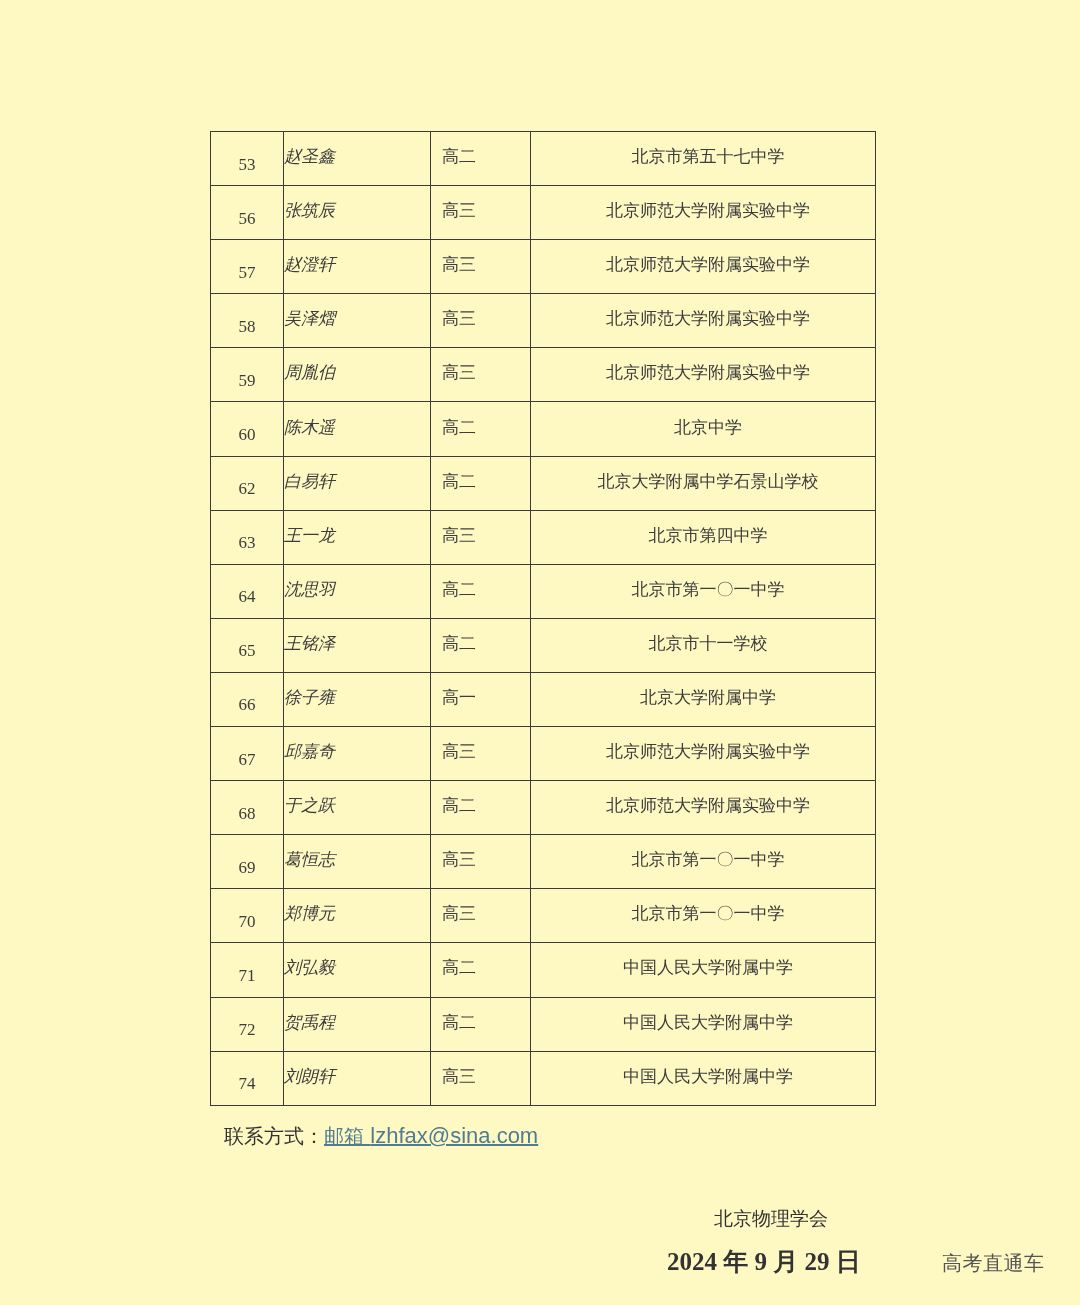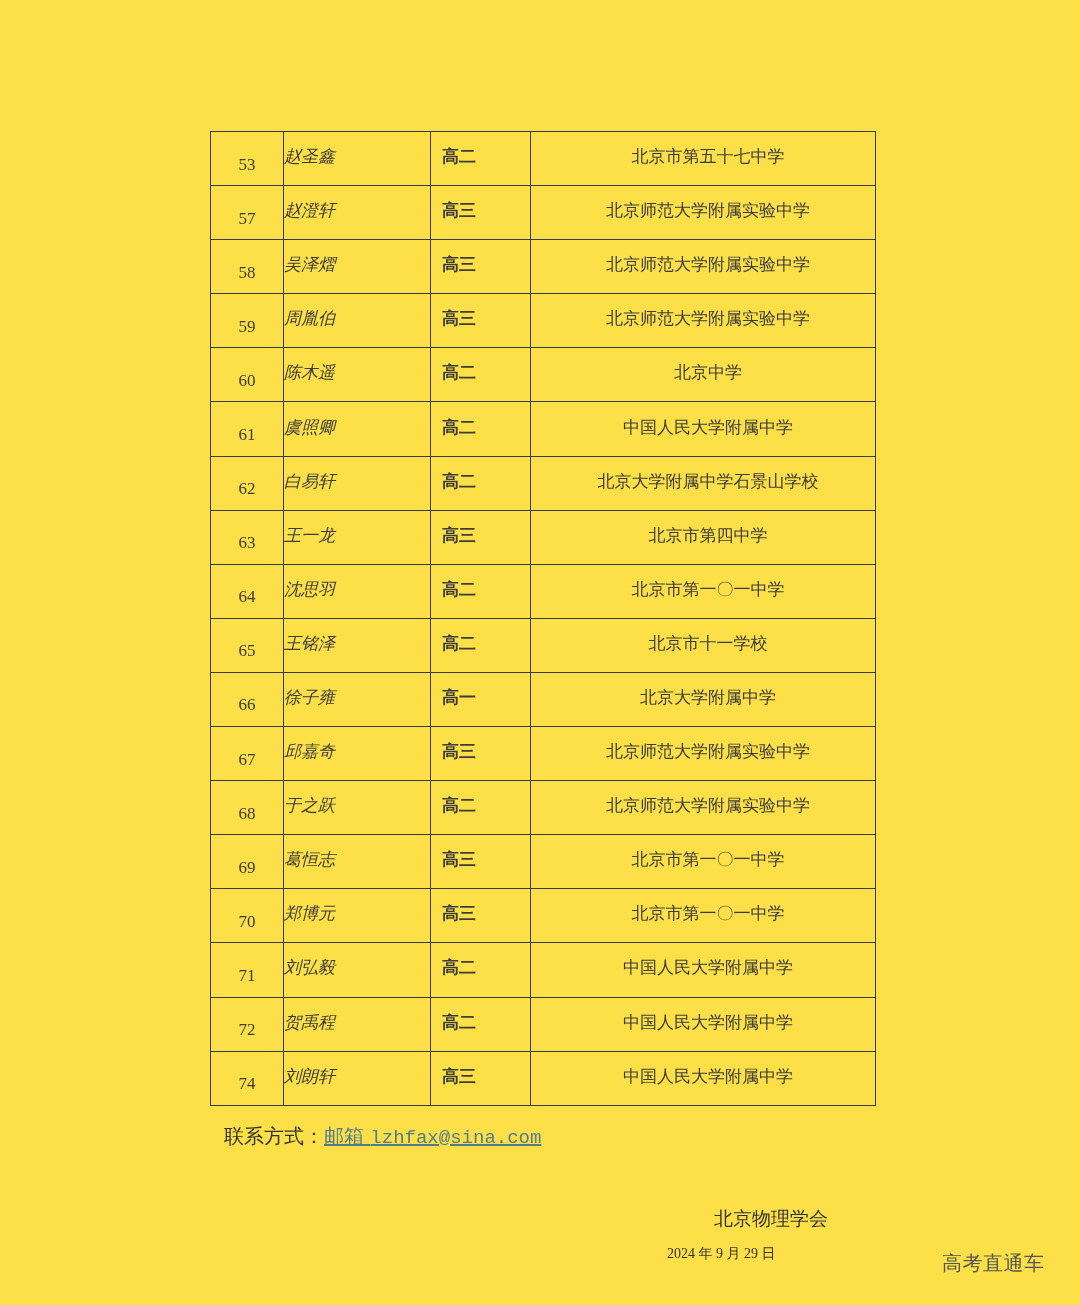--- a/index.html
+++ b/index.html
@@ -8,7 +8,7 @@
       font-family: "DejaVu Serif", "Liberation Serif", serif;
       color: #333333;
     }
-    .page { position: absolute; left: 0; top: 0; width: 1080px; height: 1305px; background: #fde047; }
+    .page { position: absolute; left: 0; top: 0; width: 1080px; height: 1305px; background: #fef9c3; }
     table.roster {
       position: absolute; left: 210px; top: 131px;
       width: 666px; border-collapse: collapse; table-layout: fixed;

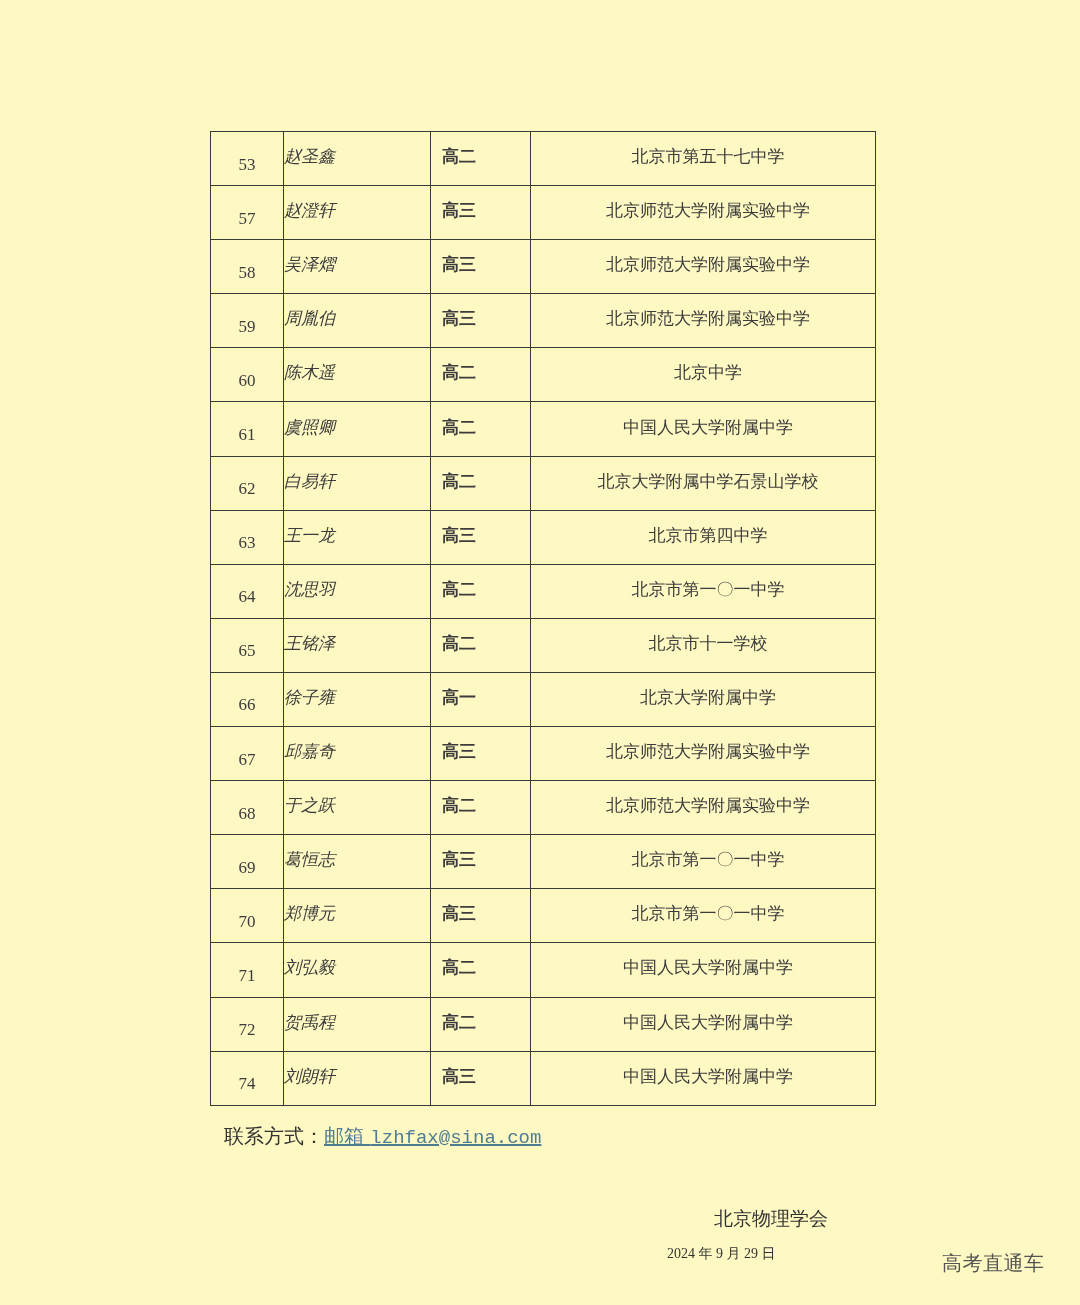--- a/index.html
+++ b/index.html
@@ -22,7 +22,7 @@
     }
     td.c-no { width: 72px; text-align: center; font-family: "Liberation Serif", serif; font-size: 18px; padding-top: 12px !important; }
     td.c-name { width: 146px; text-align: left; padding-bottom: 4px !important; font-style: italic; }
-    td.c-grade { width: 88px; text-align: left; padding-left: 11px !important; padding-bottom: 4px !important; font-weight: bold; }
+    td.c-grade { width: 88px; text-align: left; padding-left: 11px !important; padding-bottom: 4px !important; }
     td.c-school { text-align: center; padding-left: 10px !important; padding-bottom: 4px !important; }
     .contact {
       position: absolute; left: 224px; top: 1123px;

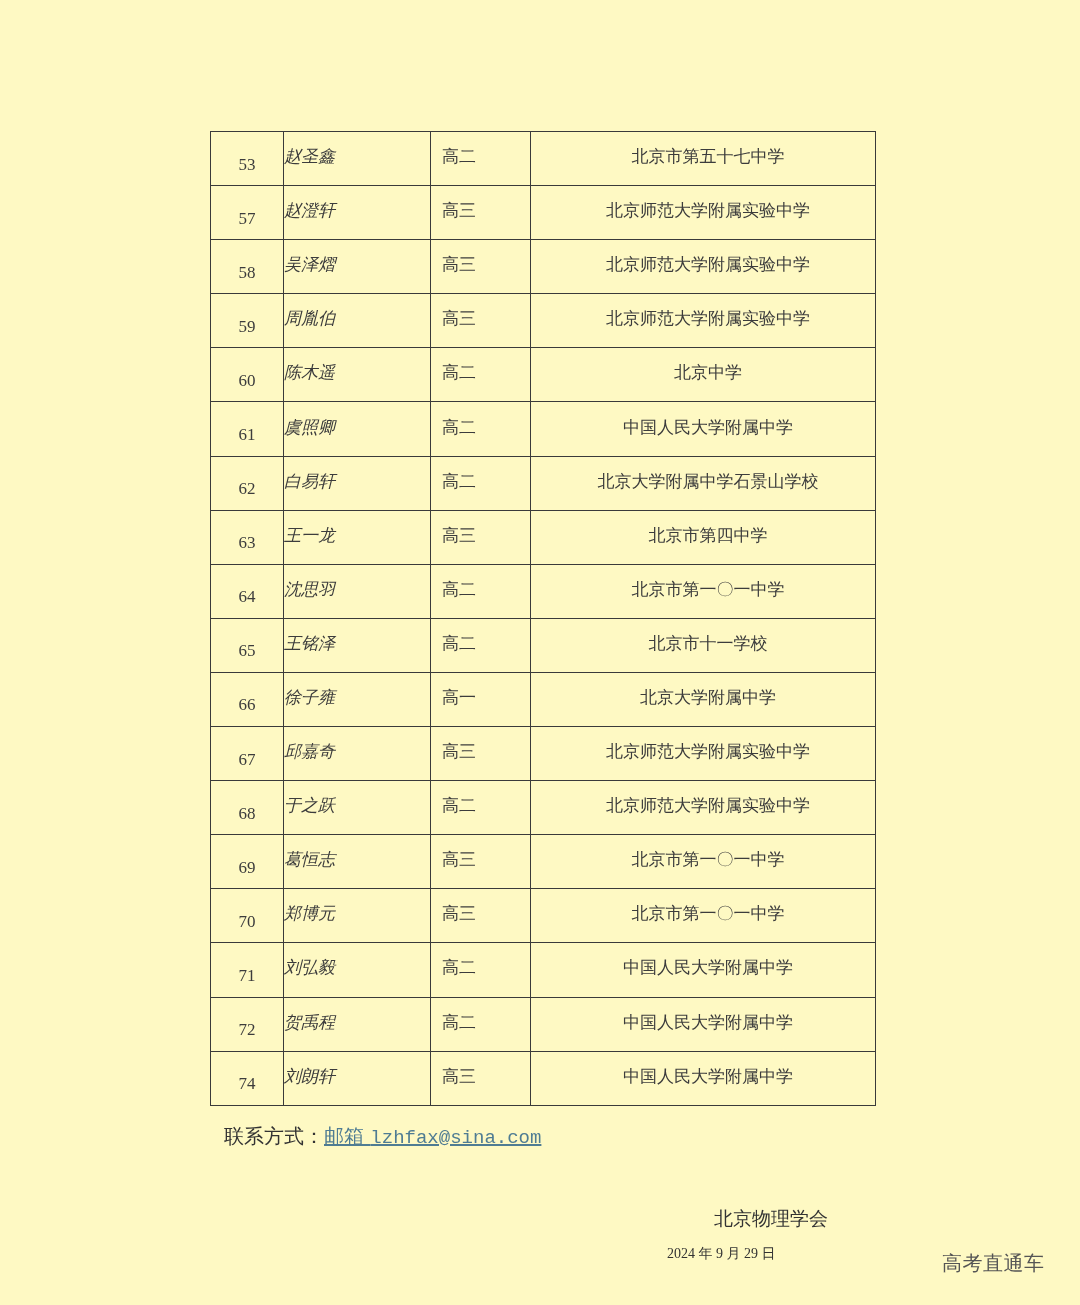--- a/index.html
+++ b/index.html
@@ -52,6 +52,12 @@
           <td class="c-name">赵圣鑫</td>
           <td class="c-grade">高二</td>
           <td class="c-school">北京市第五十七中学</td>
+        </tr>
+        <tr>
+          <td class="c-no">56</td>
+          <td class="c-name">张筑辰</td>
+          <td class="c-grade">高三</td>
+          <td class="c-school">北京师范大学附属实验中学</td>
         </tr>
         <tr>
           <td class="c-no">57</td>

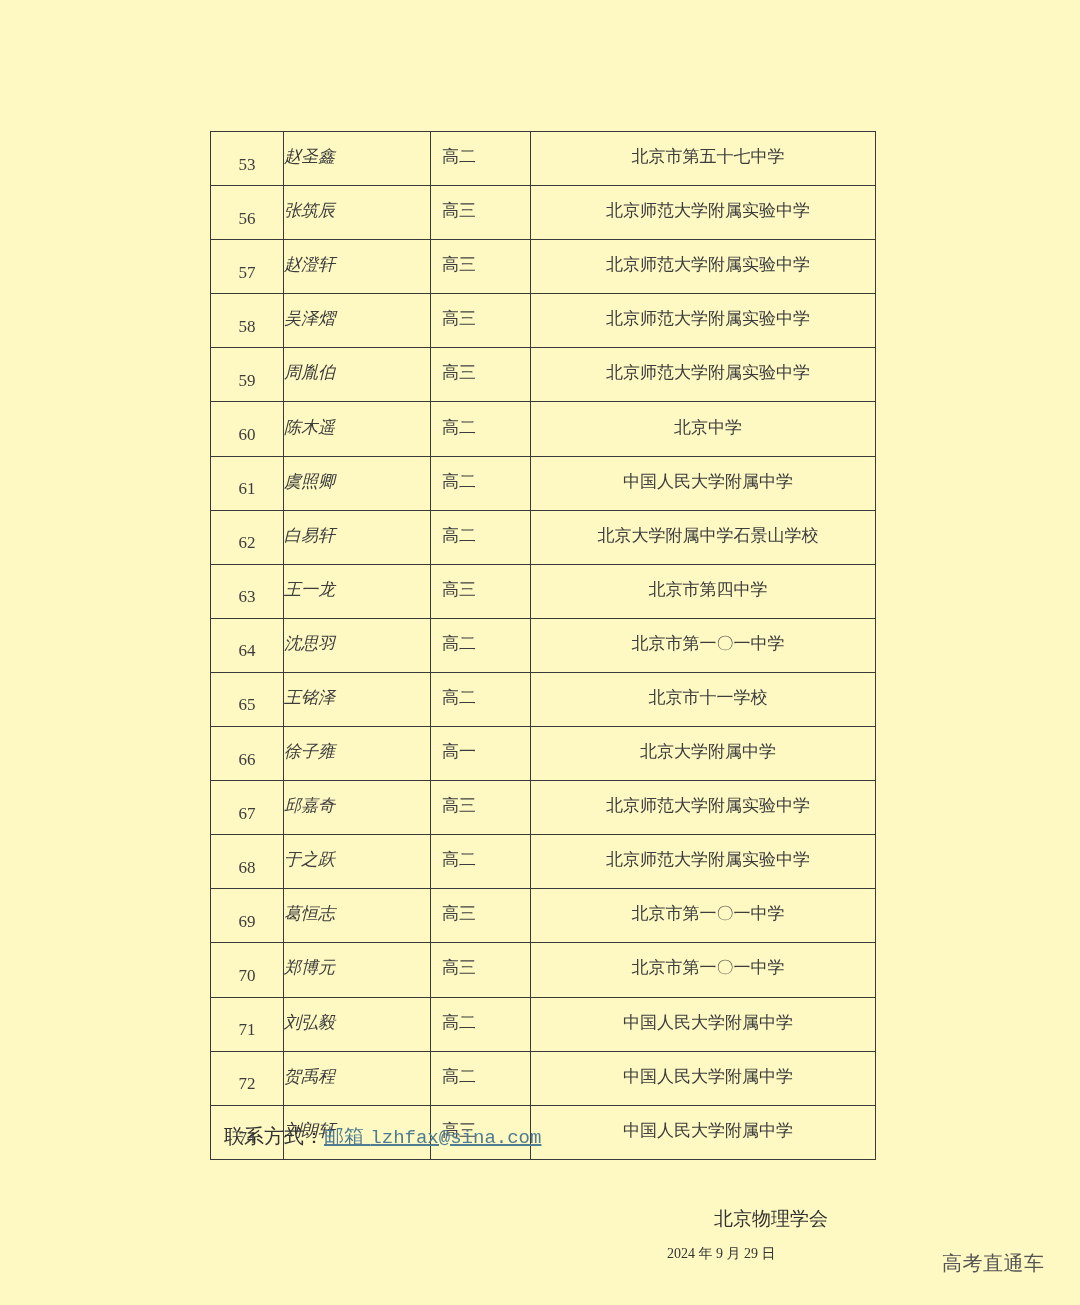--- a/index.html
+++ b/index.html
@@ -82,12 +82,6 @@
           <td class="c-name">陈木遥</td>
           <td class="c-grade">高二</td>
           <td class="c-school">北京中学</td>
-        </tr>
-        <tr>
-          <td class="c-no">61</td>
-          <td class="c-name">虞照卿</td>
-          <td class="c-grade">高二</td>
-          <td class="c-school">中国人民大学附属中学</td>
         </tr>
         <tr>
           <td class="c-no">62</td>

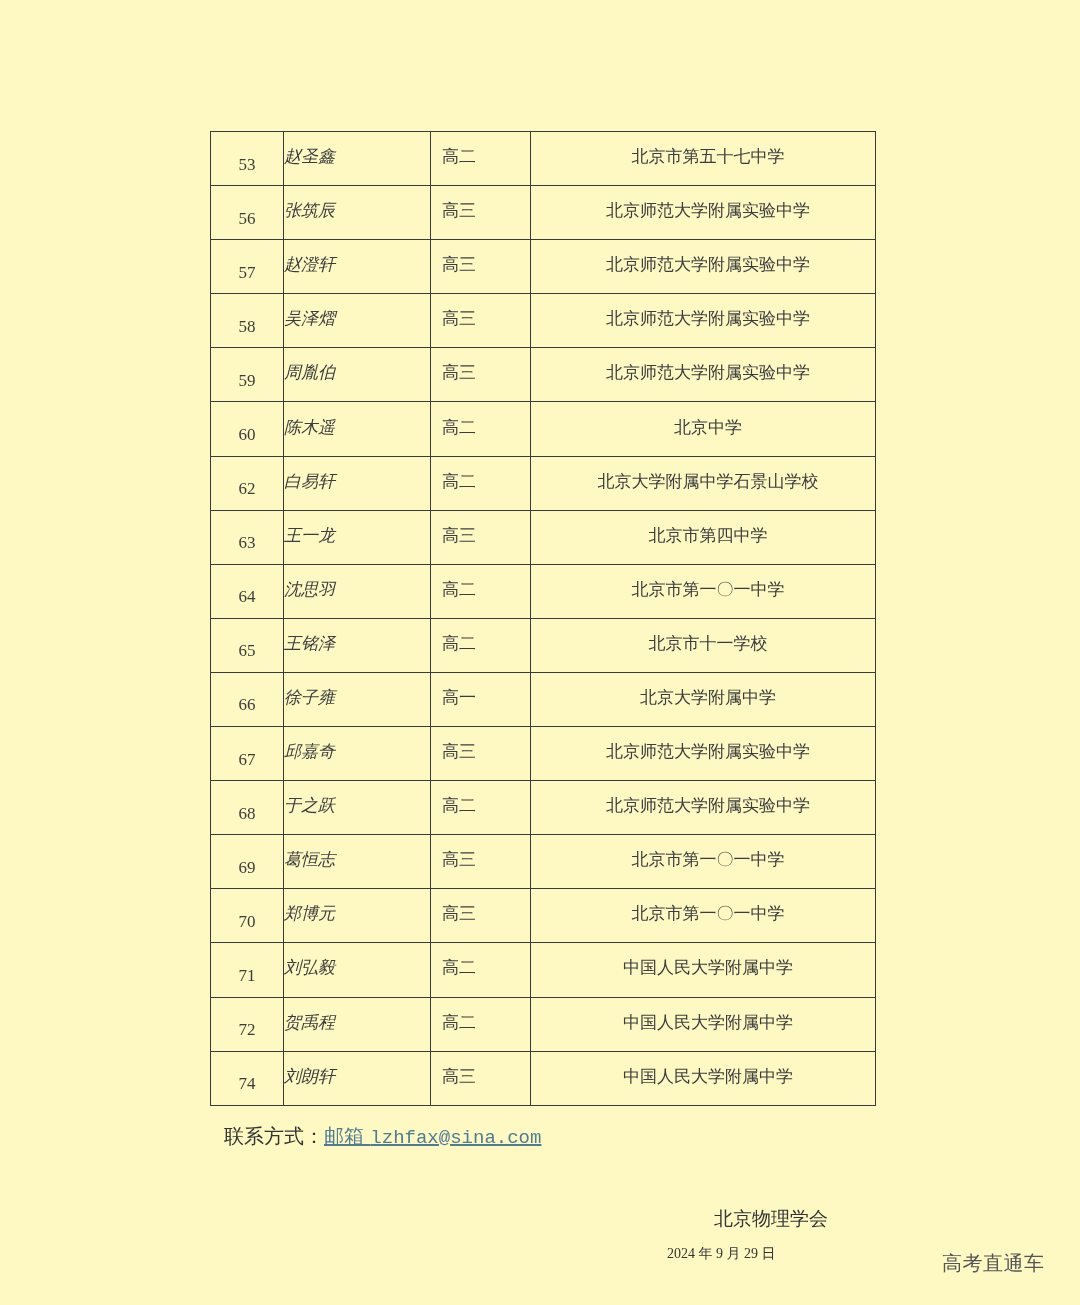--- a/index.html
+++ b/index.html
@@ -31,7 +31,7 @@
     .contact a {
       color: #4f7c93; text-decoration: underline; text-decoration-color: #4f7c93;
     }
-    .contact .email { font-family: Liberation Mono, monospace; font-size: 19px; margin-top: 36px; }
+    .contact .email { font-family: Liberation Sans, sans-serif; font-size: 22px; margin-top: 36px; }
     .org { position: absolute; left: 714px; top: 1206px; font-size: 19px; color: #333; }
     .date { position: absolute; left: 667px; top: 1245px; font-size: 14px; color: #333; font-family: "Liberation Serif", "DejaVu Serif", serif; }
     .watermark {

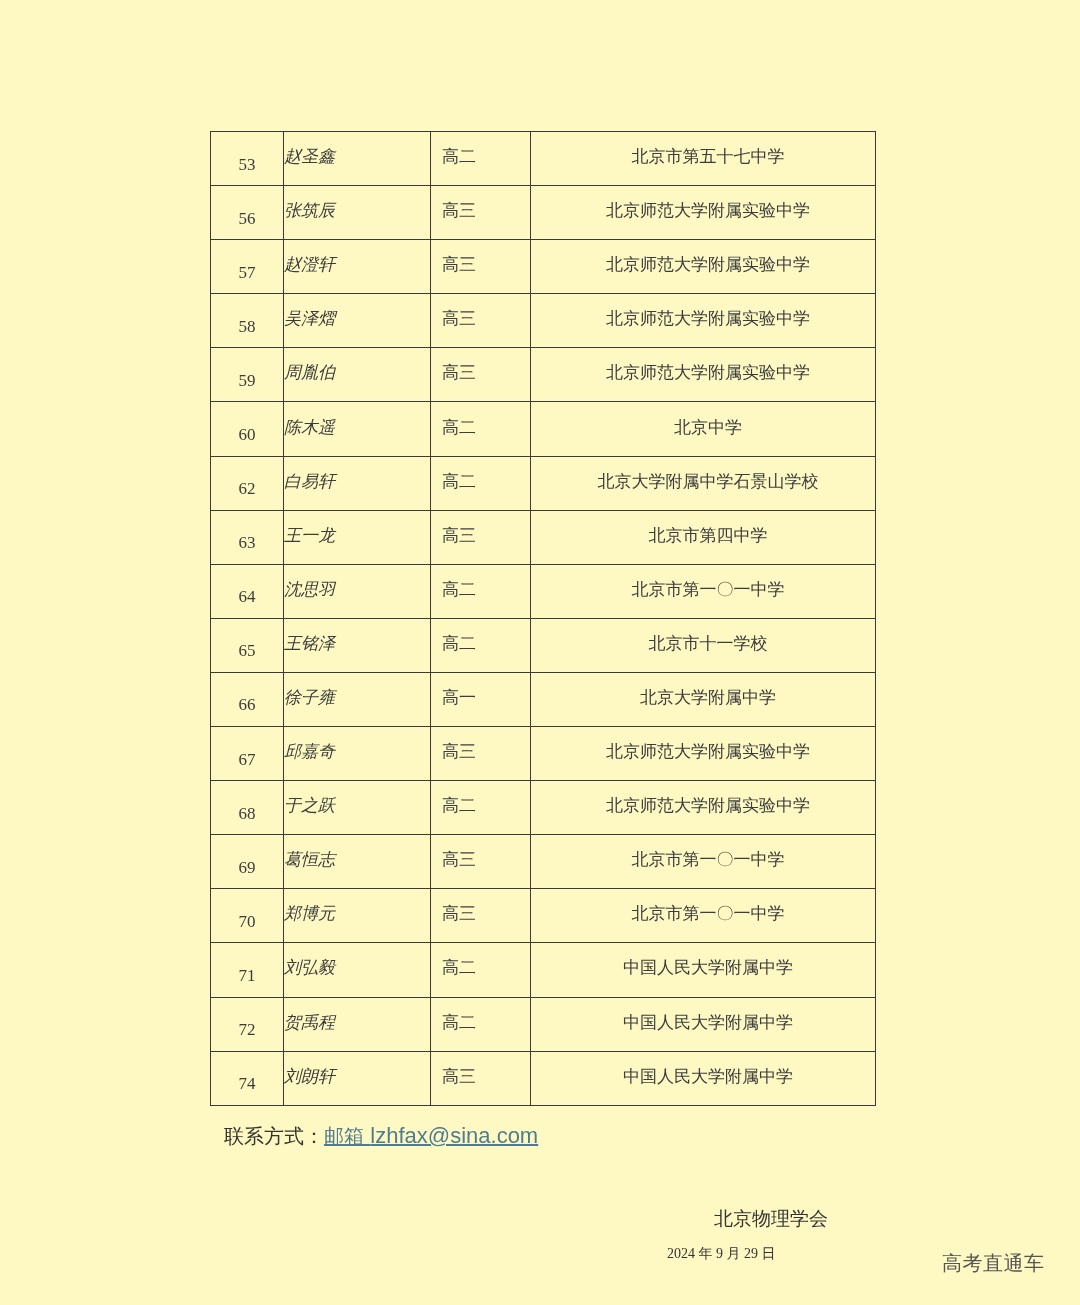--- a/index.html
+++ b/index.html
@@ -33,7 +33,7 @@
     }
     .contact .email { font-family: Liberation Sans, sans-serif; font-size: 22px; margin-top: 36px; }
     .org { position: absolute; left: 714px; top: 1206px; font-size: 19px; color: #333; }
-    .date { position: absolute; left: 667px; top: 1245px; font-size: 14px; color: #333; font-family: "Liberation Serif", "DejaVu Serif", serif; }
+    .date { position: absolute; left: 667px; top: 1245px; font-size: 25px; color: #333; font-family: "Liberation Serif", "DejaVu Serif", serif; font-weight: bold; }
     .watermark {
       position: absolute; left: 942px; top: 1250px;
       font-family: Liberation Mono, monospace;

